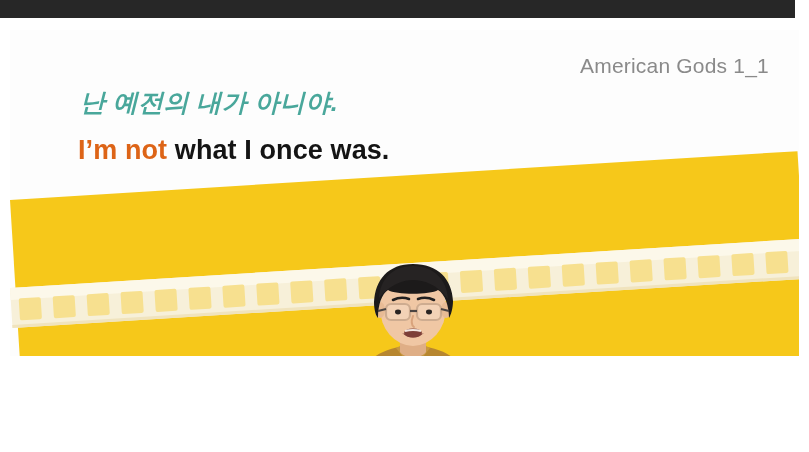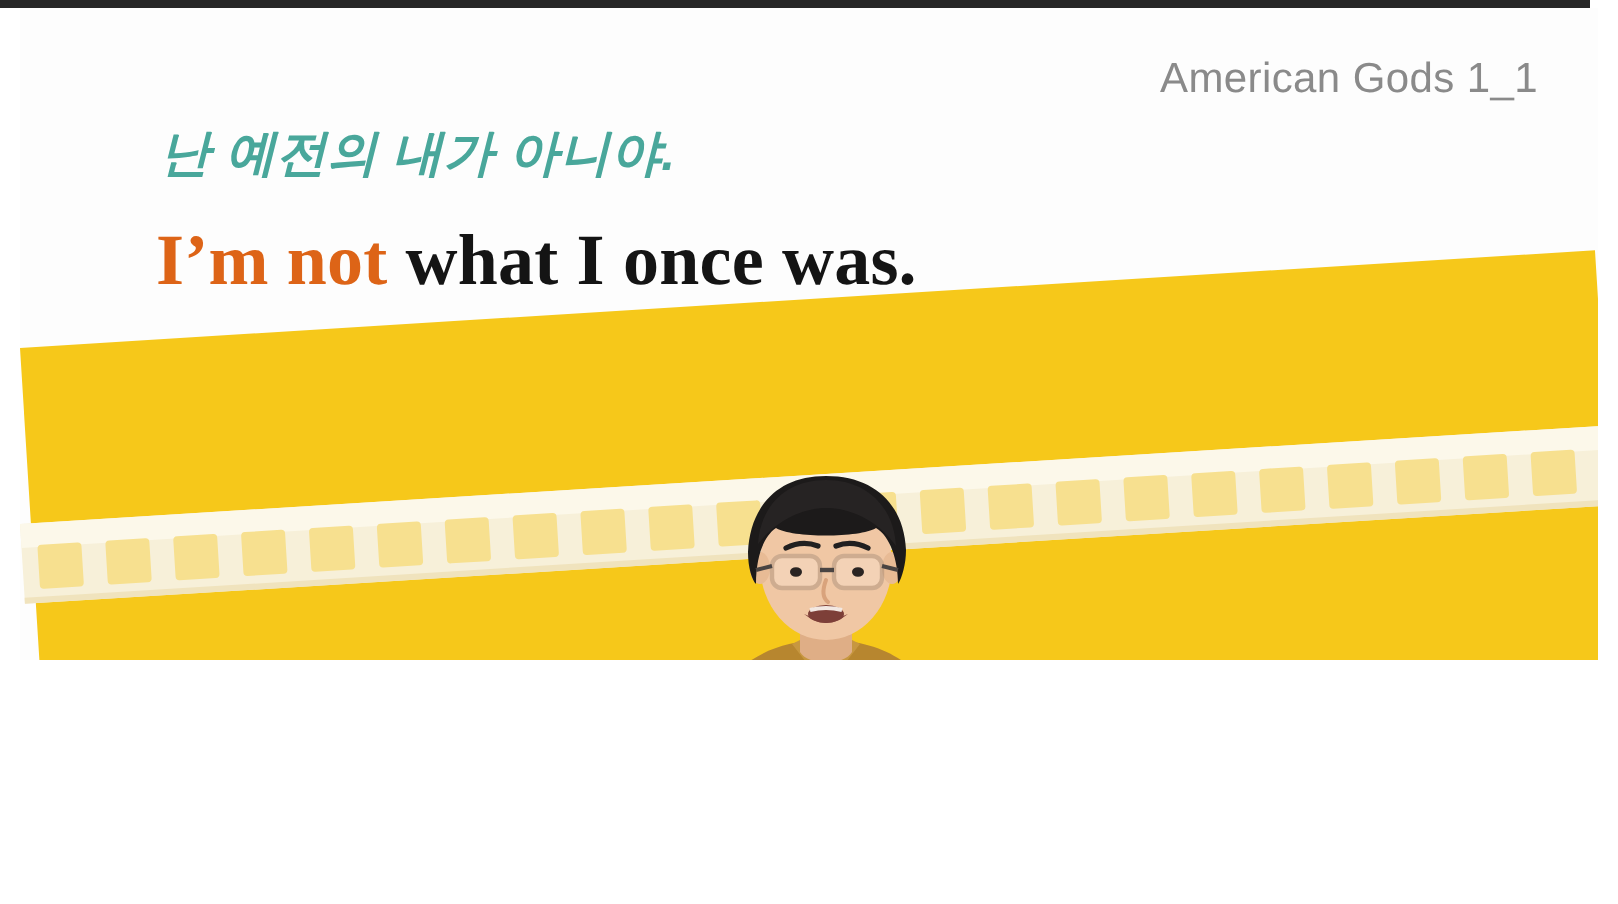--- a/index.html
+++ b/index.html
@@ -41,7 +41,7 @@
   .page {
     position: absolute;
     left: 0;
-    top: 4px;
+    top: 30px;
     width: 809px;
     height: 326px;
     background: #fdfdfd;

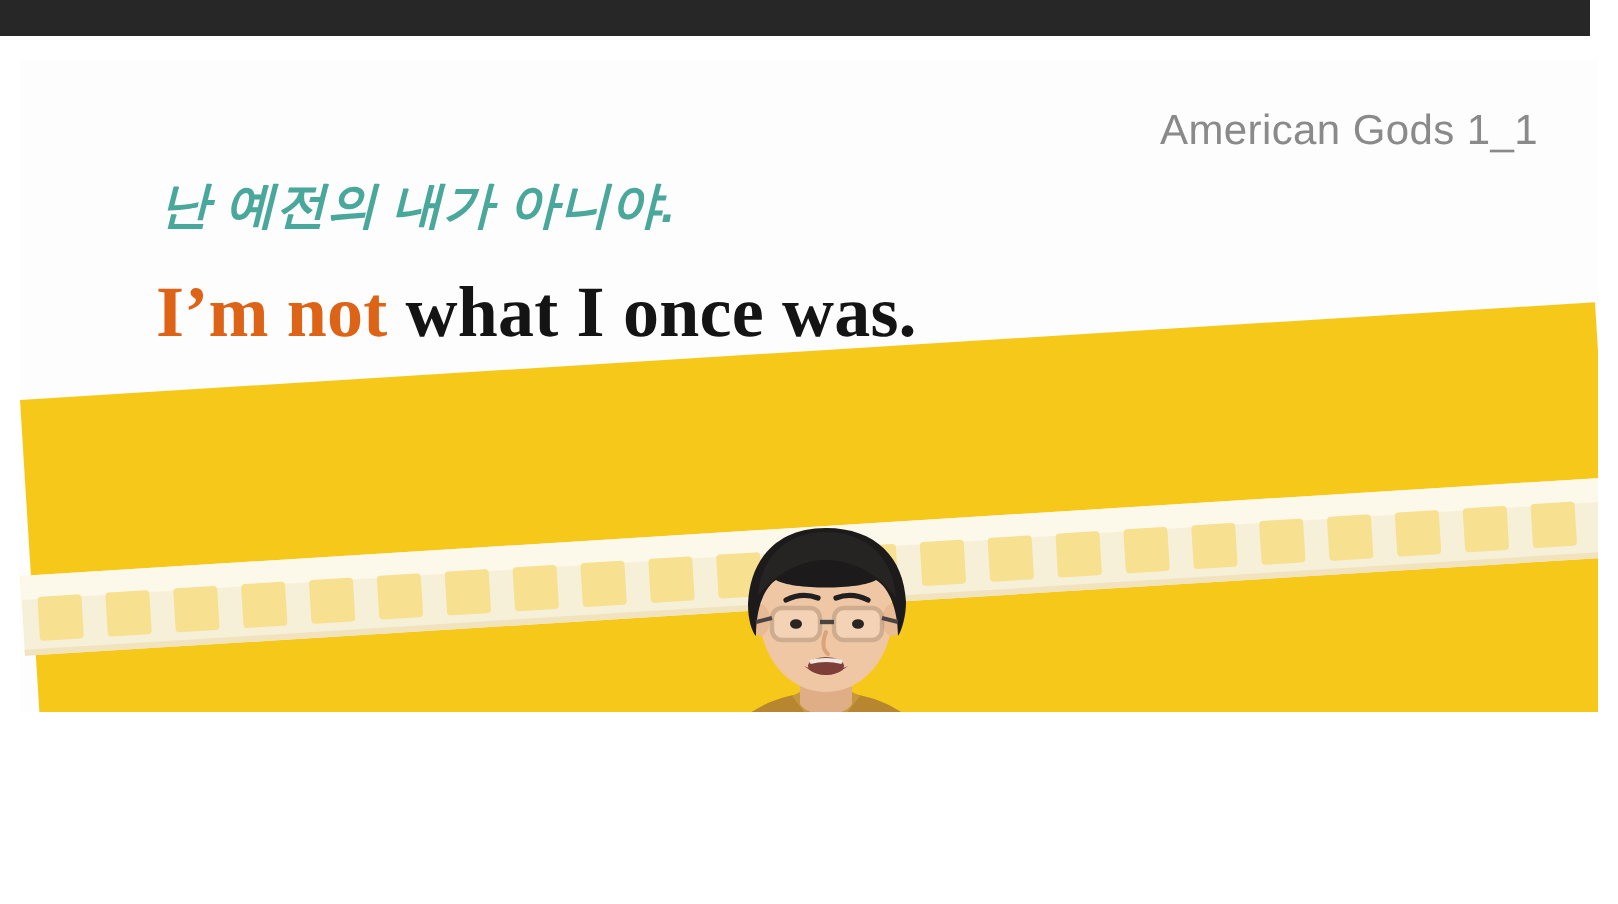--- a/index.html
+++ b/index.html
@@ -76,12 +76,11 @@
     position: absolute;
     left: 78px;
     top: 105px;
-    font-size: 36px;
+    font-size: 27px;
     font-weight: 600;
     color: #141414;
     letter-spacing: 0.1px;
     white-space: nowrap;
-    font-family: Liberation Serif, serif;
   }
   .line-en .hl {
     color: #dd6417;

